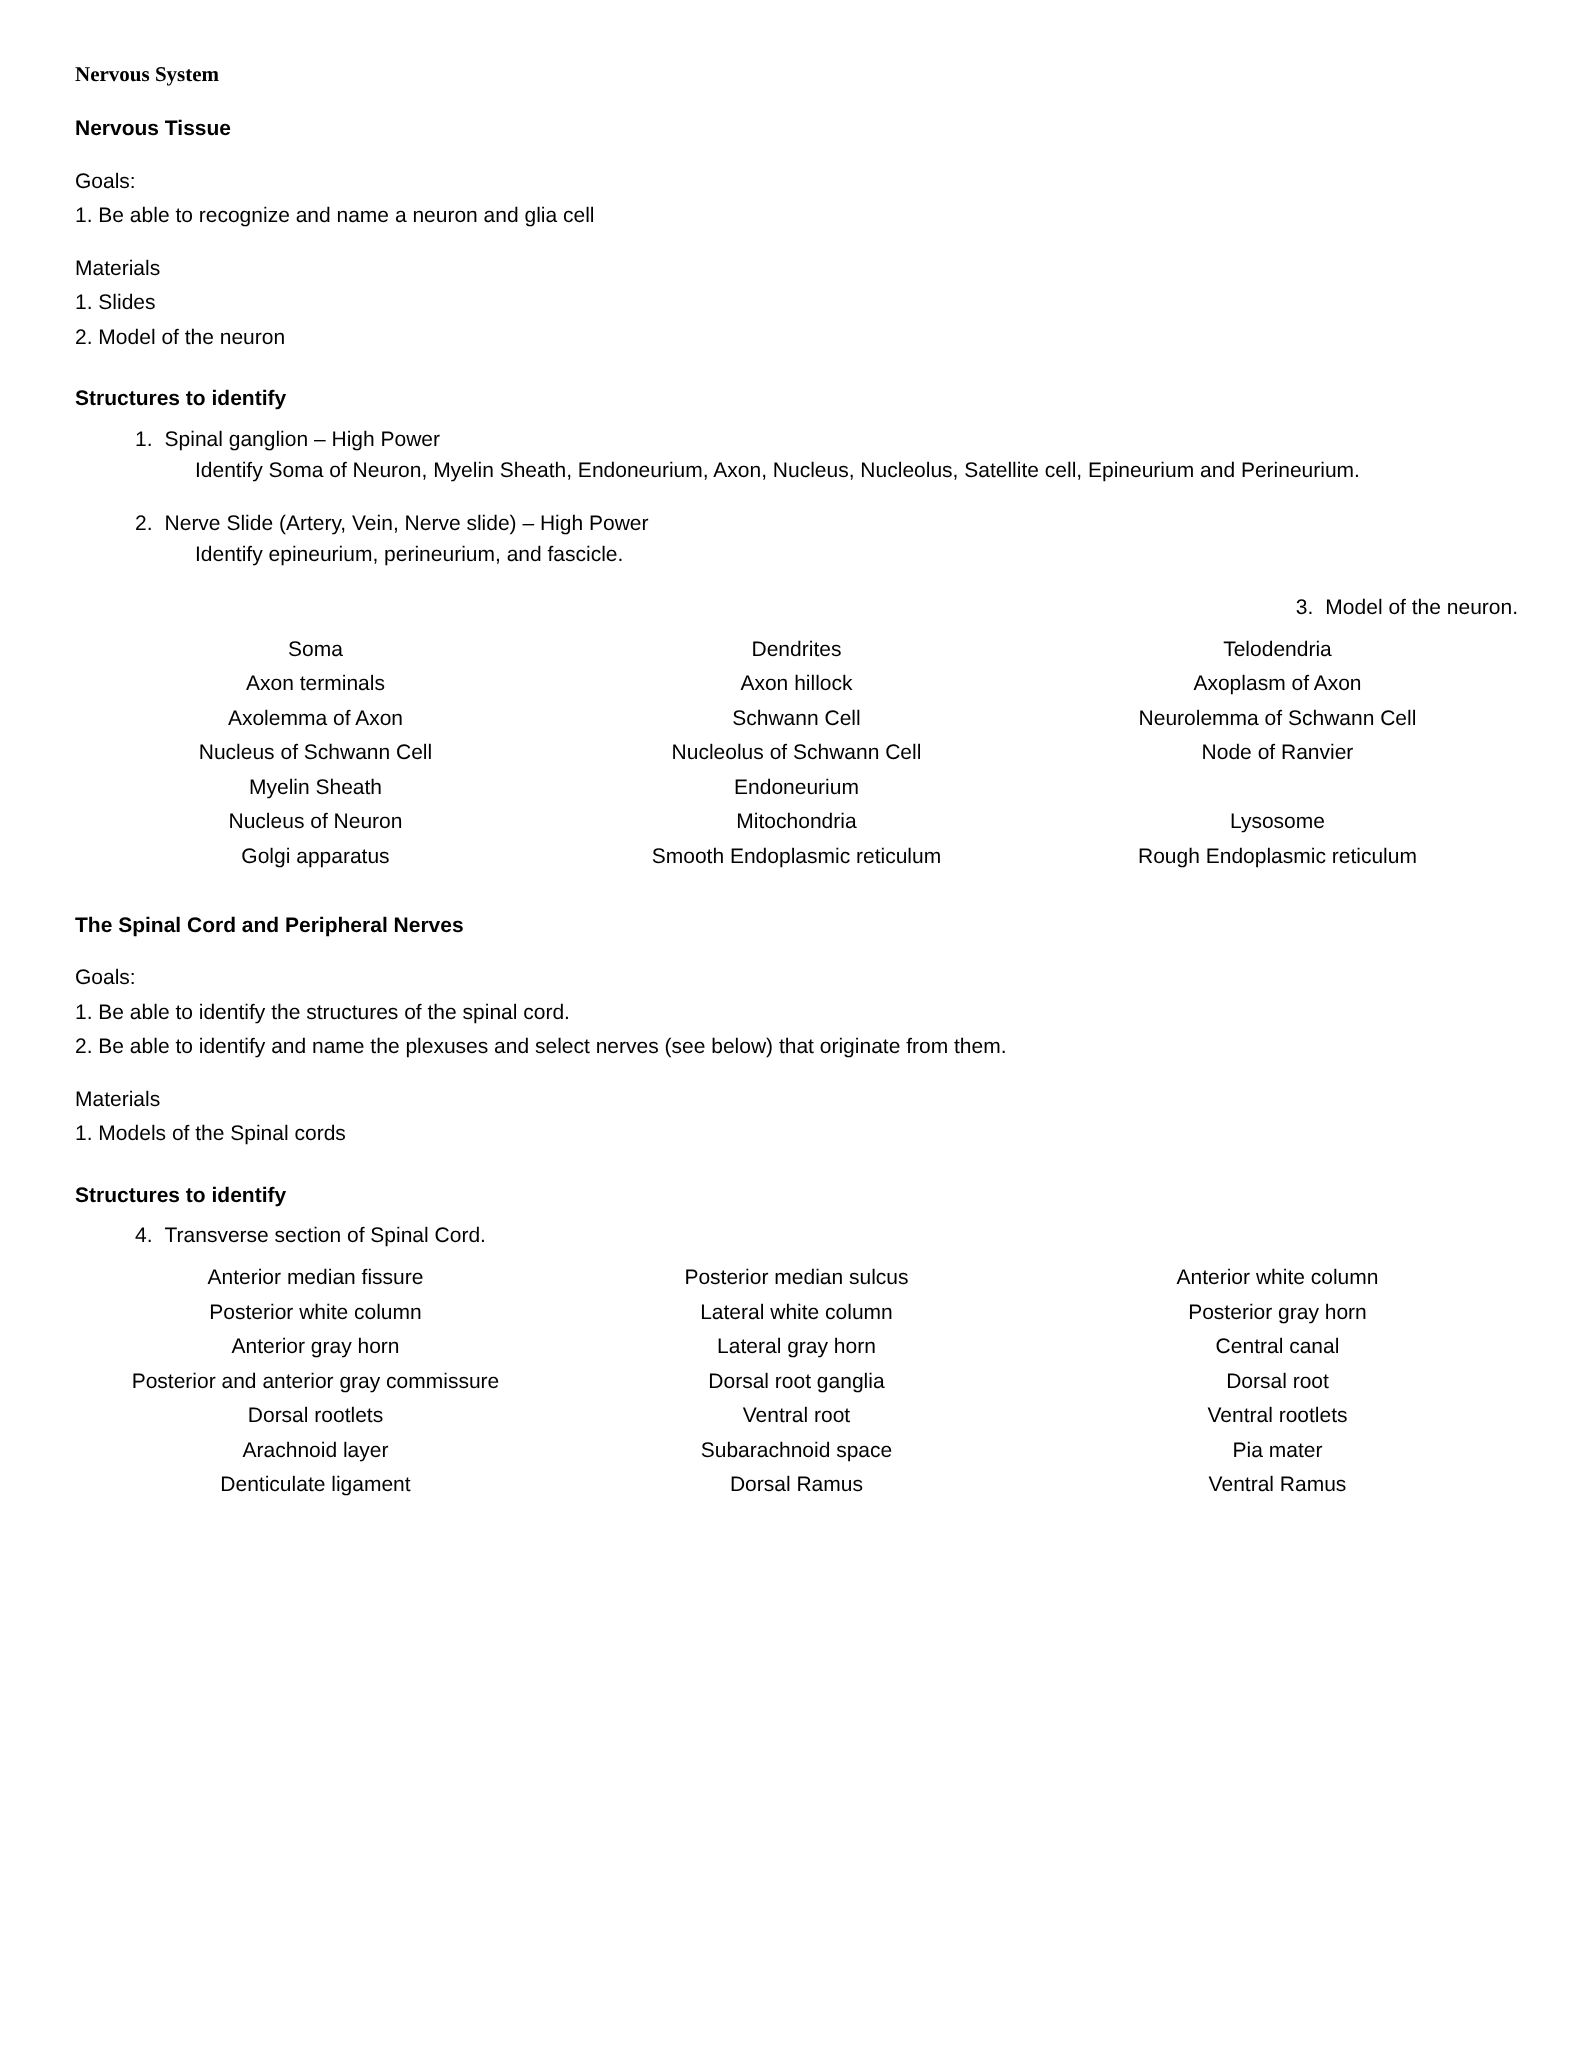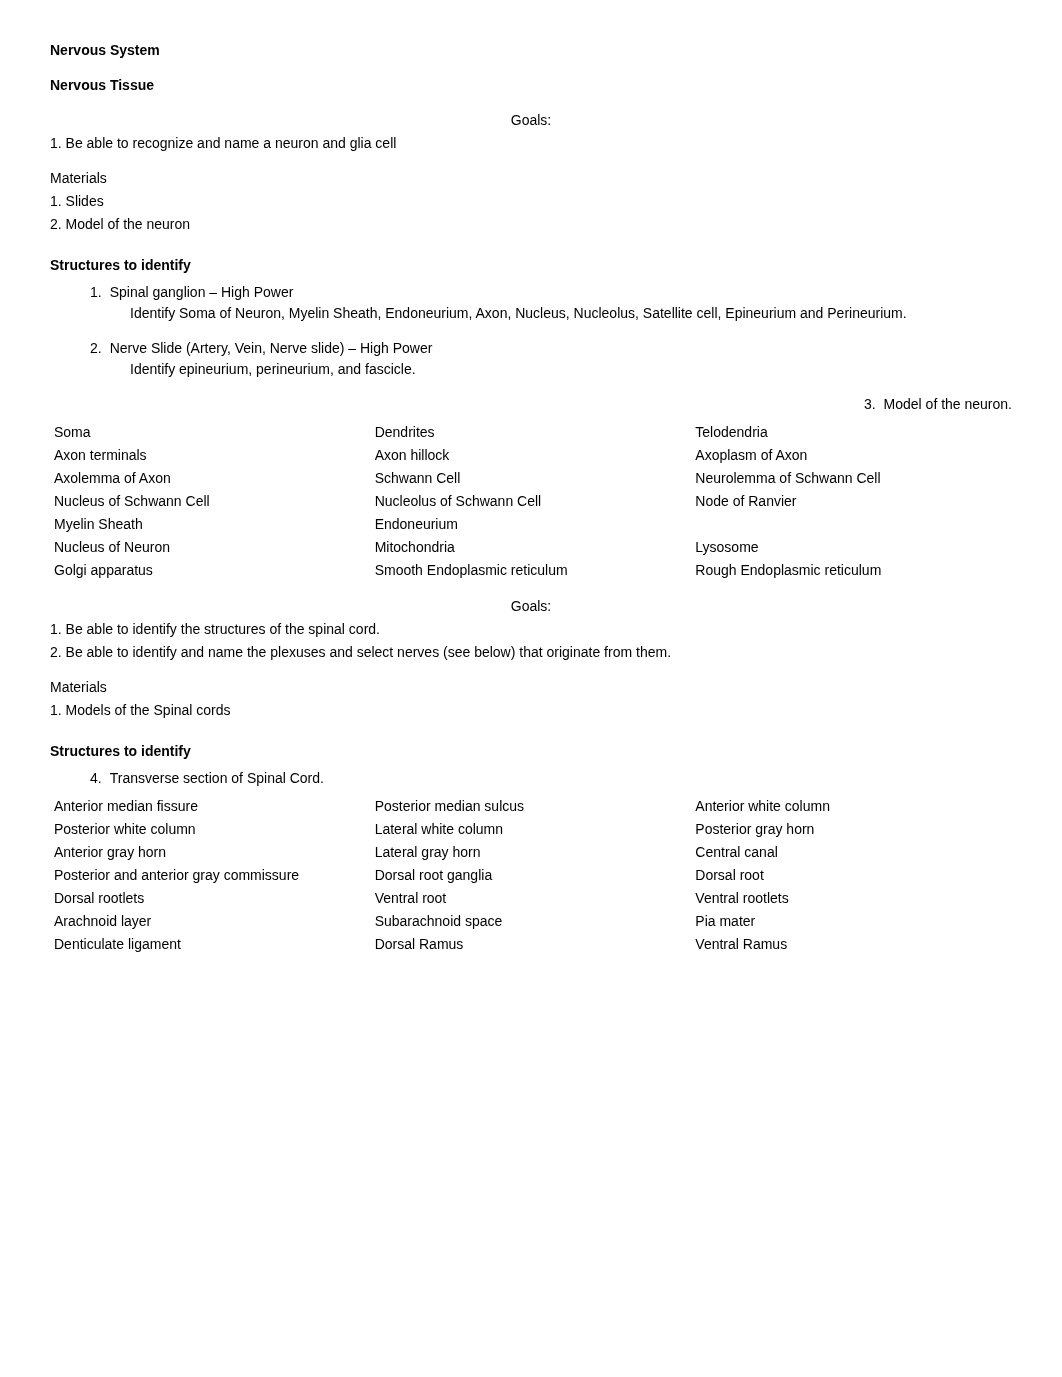--- a/index.html
+++ b/index.html
@@ -63,6 +63,7 @@
     .top-section-title {
       font-weight: bold;
       margin-bottom: 14px;
+      font-family: Liberation Serif, serif;
     }
     .spinal-section-title {
       font-weight: bold;

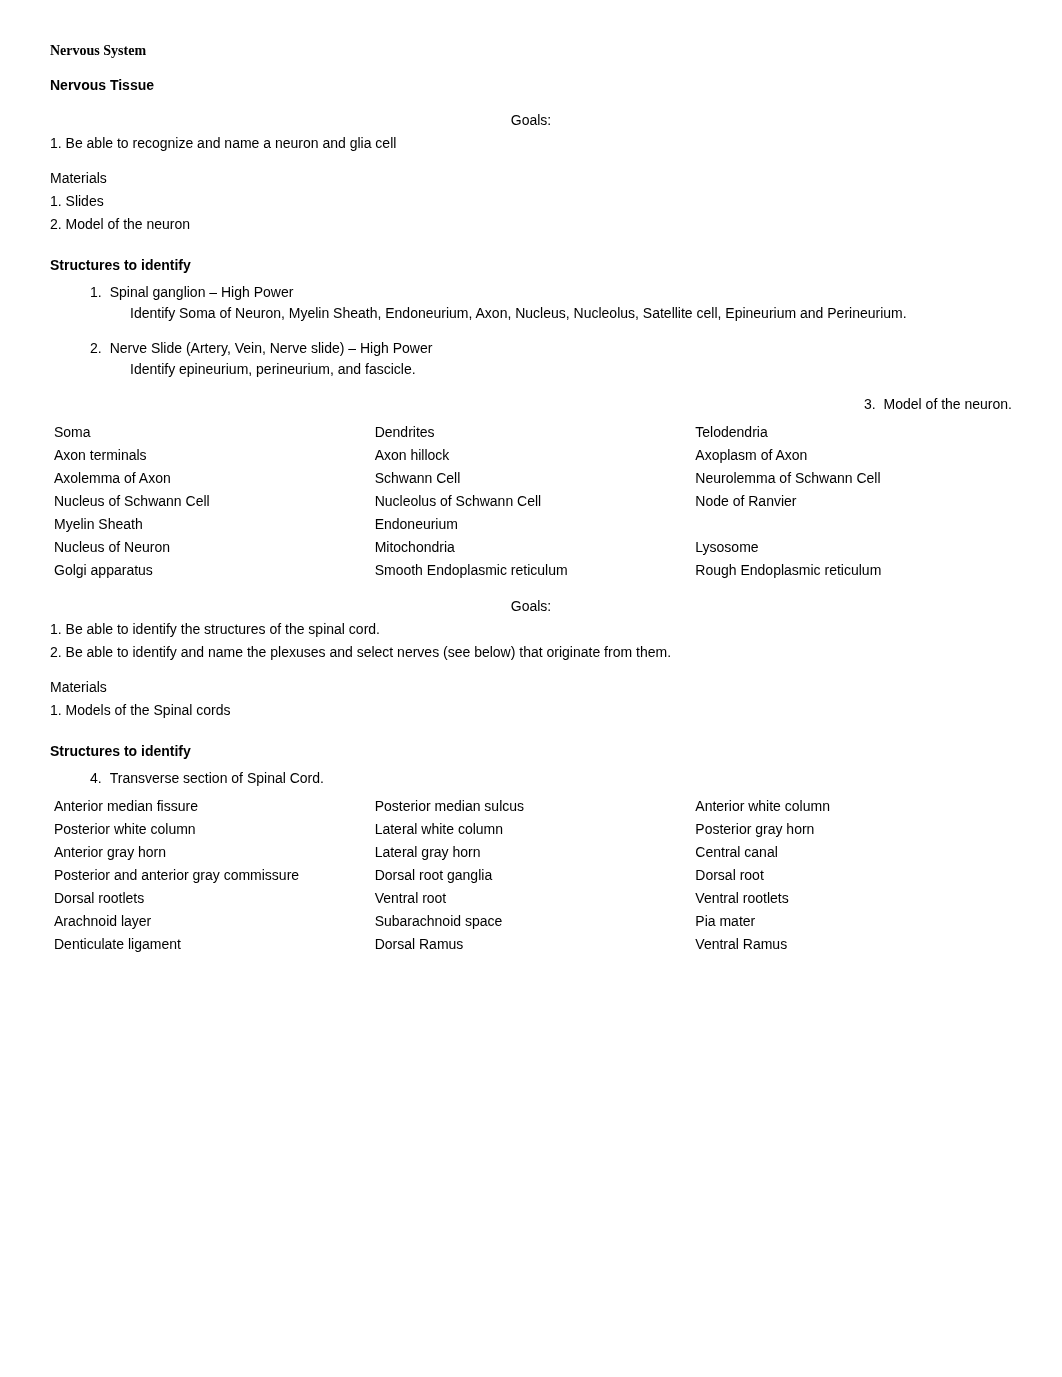--- a/index.html
+++ b/index.html
@@ -22,7 +22,6 @@
     .goals-label {
       margin-top: 14px;
       margin-bottom: 2px;
-      text-align: center;
     }
     .goal-item {
       margin-bottom: 2px;

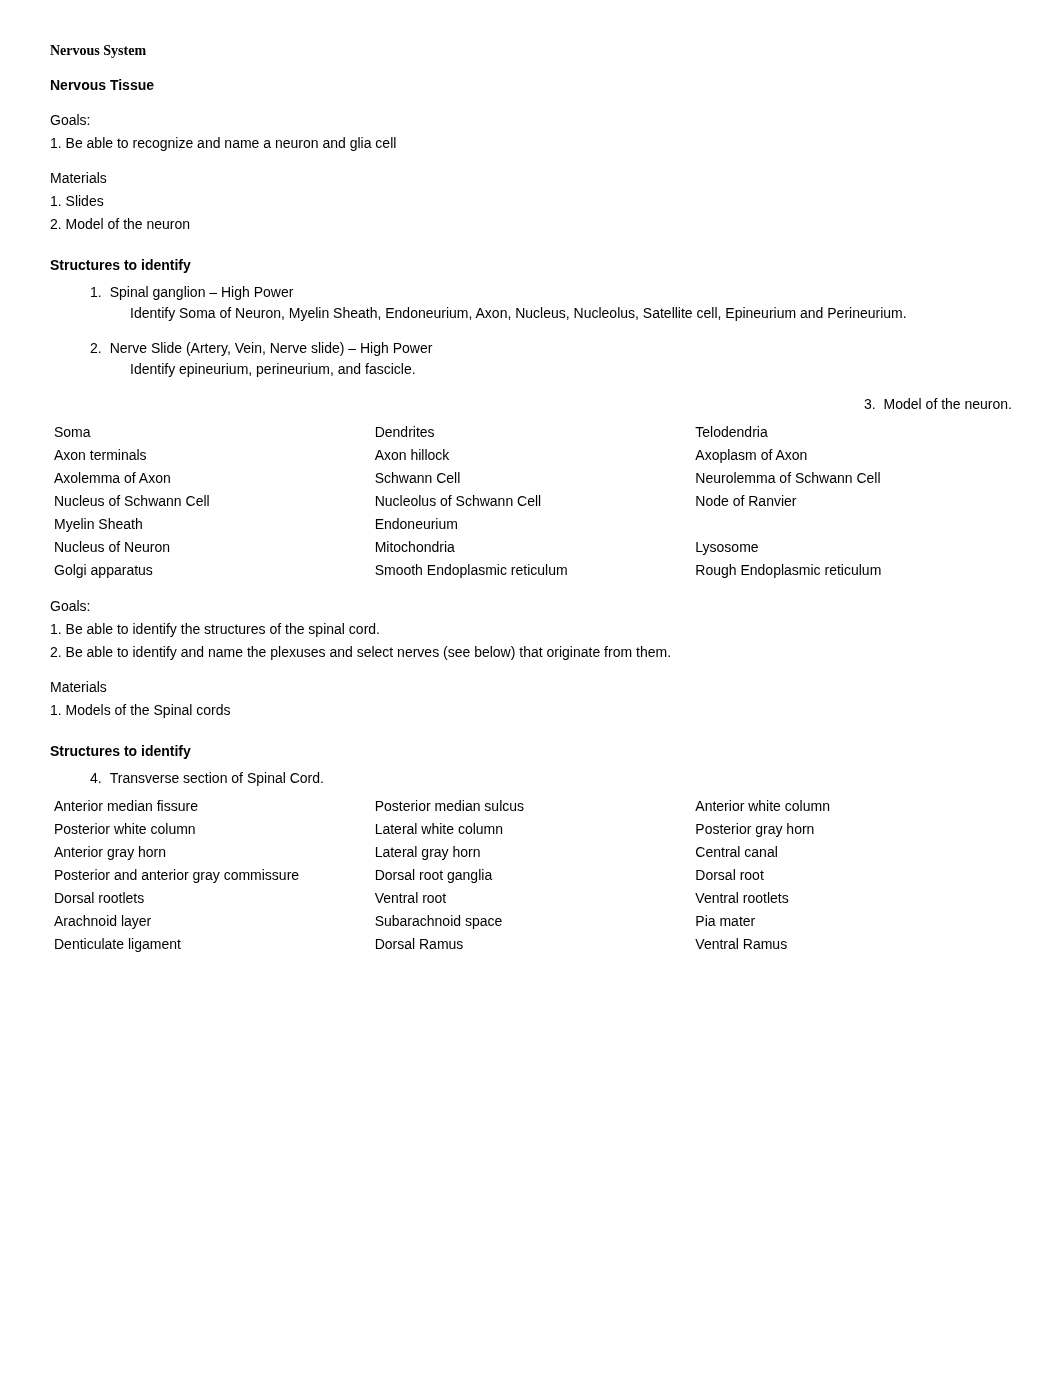--- a/index.html
+++ b/index.html
@@ -46,6 +46,7 @@
       width: 33%;
       padding: 1px 4px;
       vertical-align: top;
+      text-align: center;
     }
     .section-break {
       margin-top: 20px;

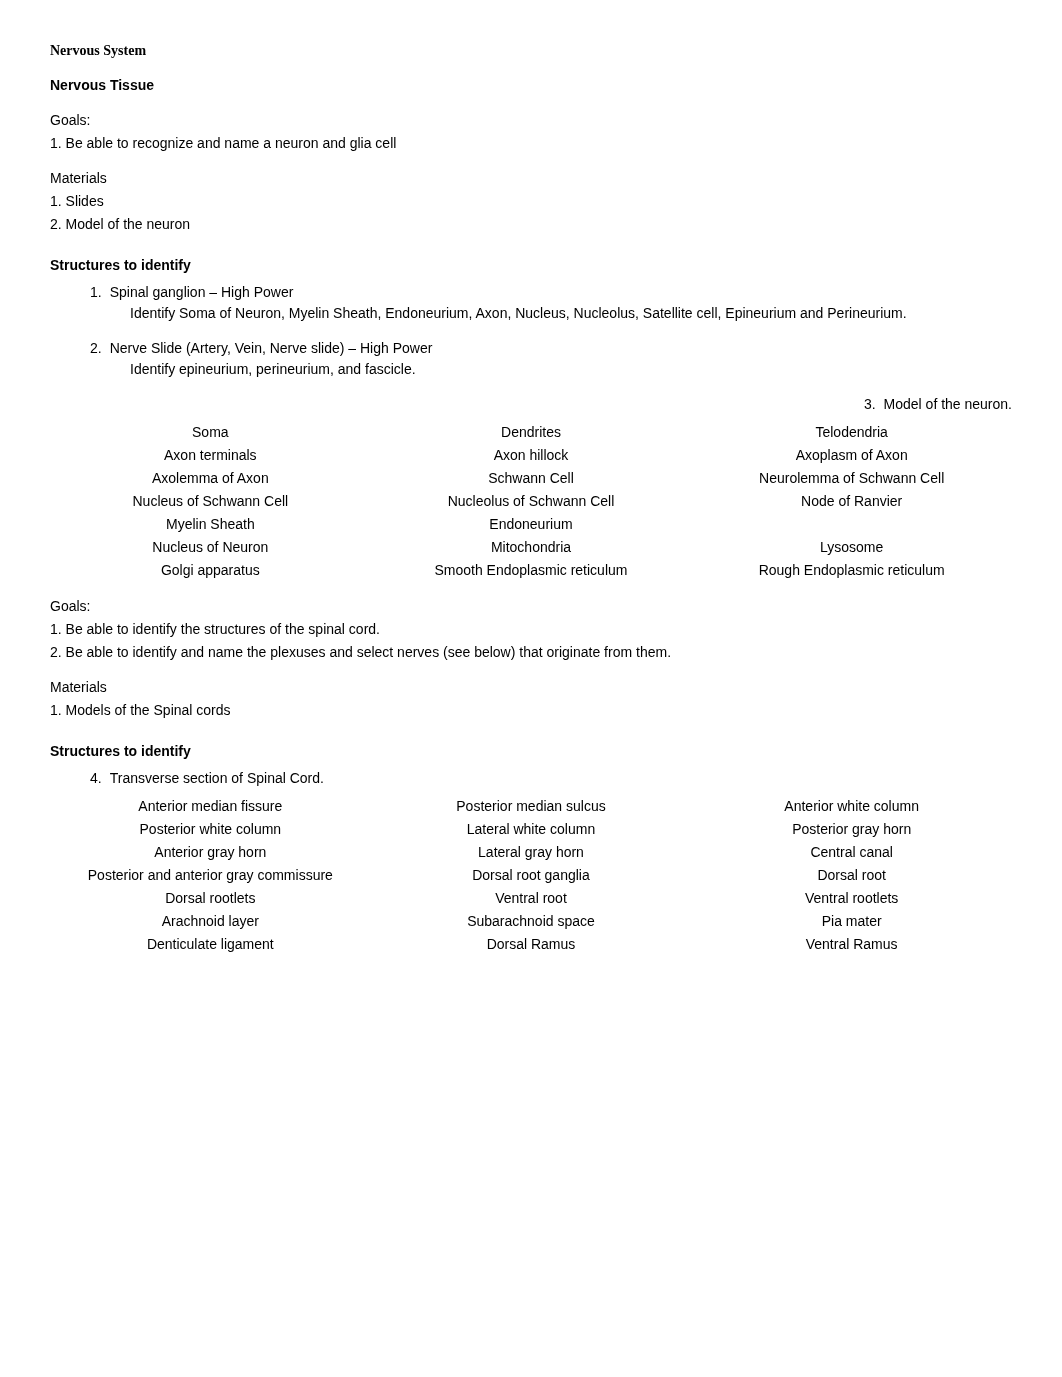--- a/index.html
+++ b/index.html
@@ -145,6 +145,7 @@
   </div>
 
   <div>
+    <div class="spinal-section-title">The Spinal Cord and Peripheral Nerves</div>
 
     <div class="goals-label">Goals:</div>
     <div class="goal-item">1. Be able to identify the structures of the spinal cord.</div>

